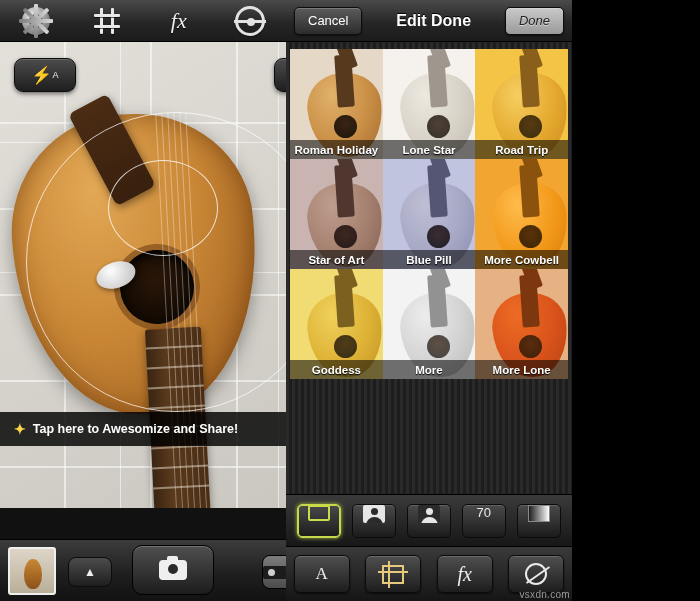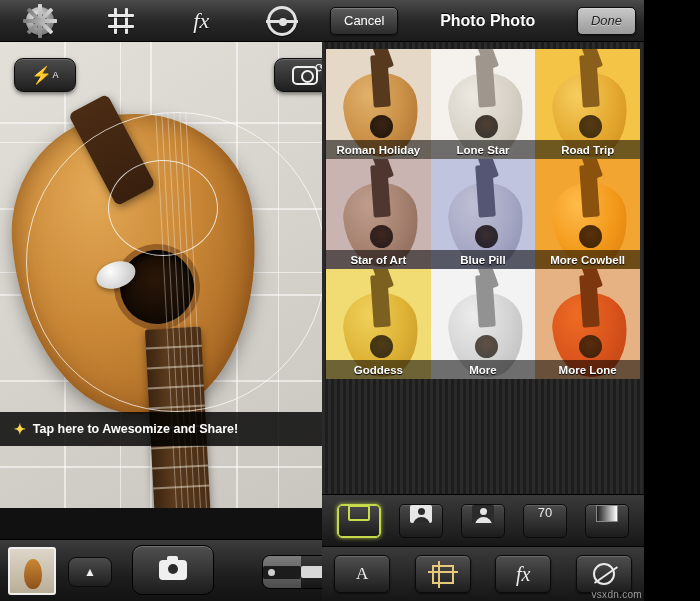--- a/index.html
+++ b/index.html
@@ -8,7 +8,7 @@
     font-family: "Liberation Sans", sans-serif;
     background: #000;
   }
-  .app { position: relative; width: 644px; height: 601px; display: flex; }
+  .app { position: relative; width: 572px; height: 601px; display: flex; }
 
   
   .camera {

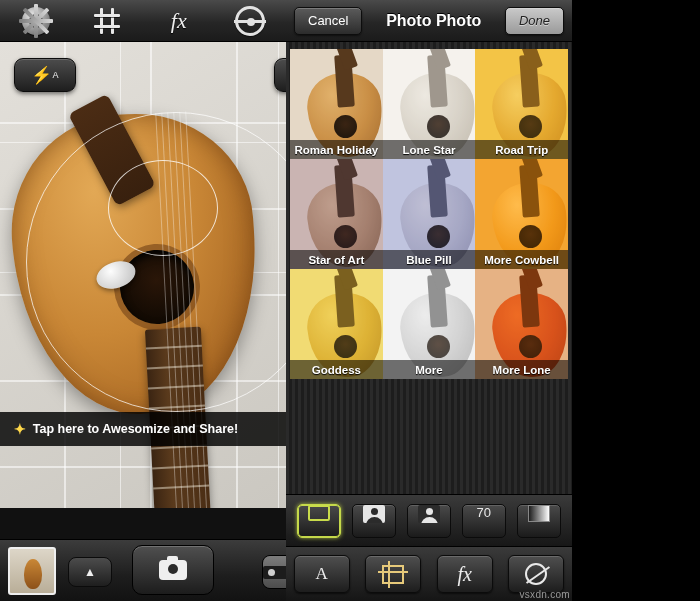--- a/index.html
+++ b/index.html
@@ -383,7 +383,7 @@
 
     <div class="edit-topbar">
       <div class="btn btn-cancel">Cancel</div>
-      <div class="edit-title">Photo Photo</div>
+      <div class="edit-title">Edit Done</div>
       <div class="btn btn-done">Done</div>
     </div>
 

